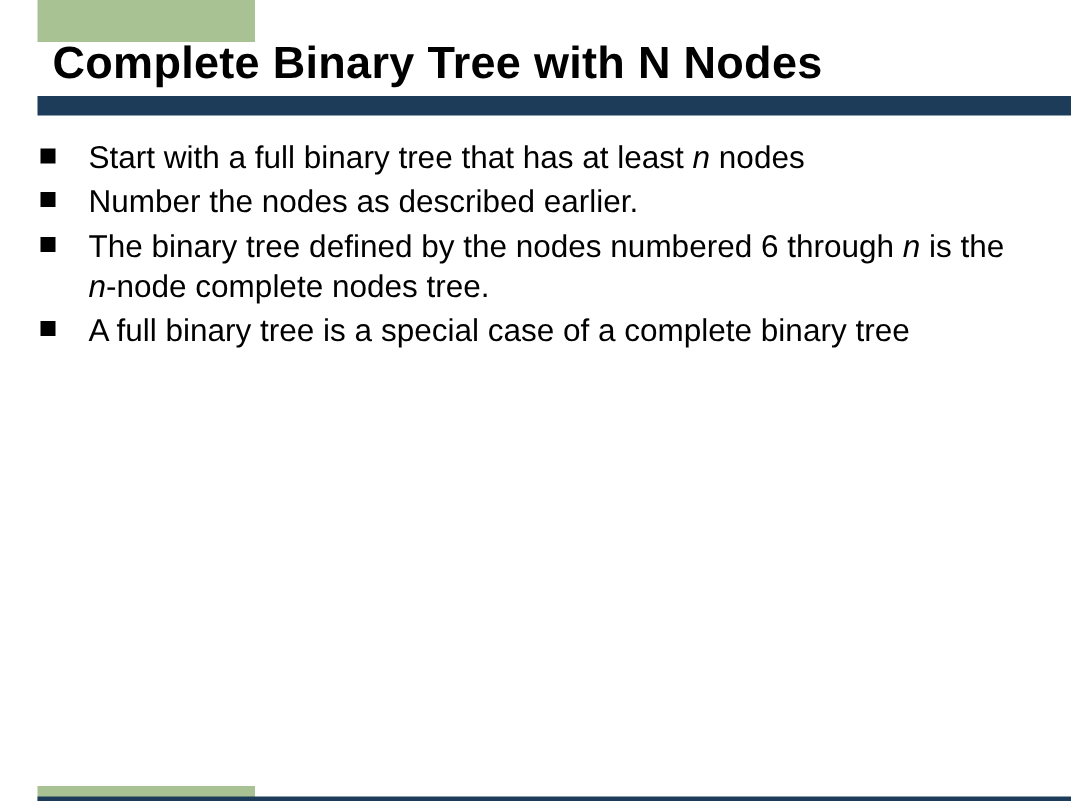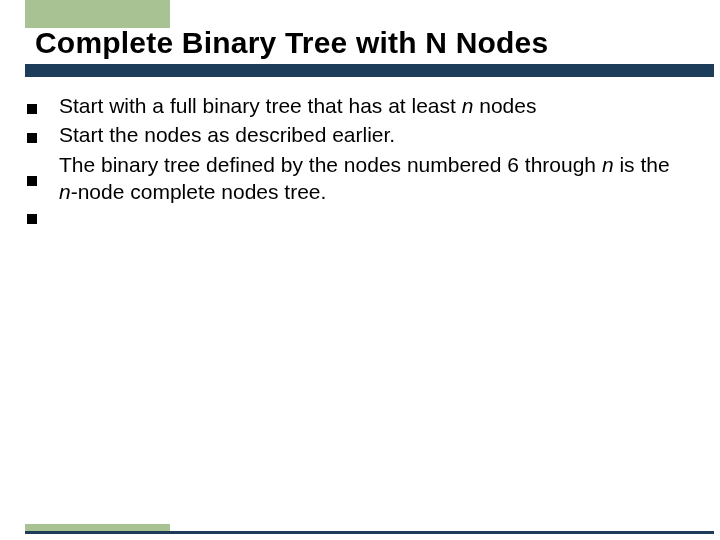--- a/index.html
+++ b/index.html
@@ -49,7 +49,7 @@
   }
   .bullet-row {
     display: flex;
-    align-items: center;
+    align-items: flex-start;
     margin-bottom: 2px;
   }
   .bullet-icon {

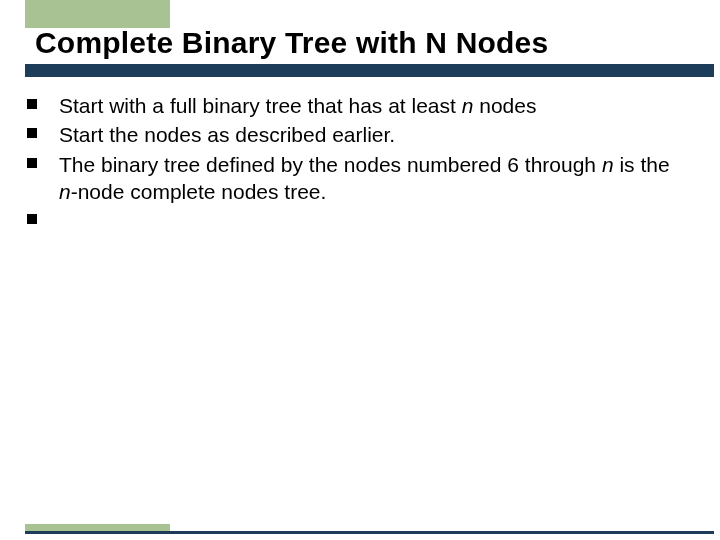--- a/index.html
+++ b/index.html
@@ -105,7 +105,7 @@
   <div class="bullet-row">
     <div class="bullet-icon"></div>
     <div class="bullet-text">
-      <span>Start the nodes as described earlier.</span><span class="italic"></span><span></span><span class="italic"></span><span></span>
+      <span>Number the nodes as described earlier.</span><span class="italic"></span><span></span><span class="italic"></span><span></span>
     </div>
   </div>
 

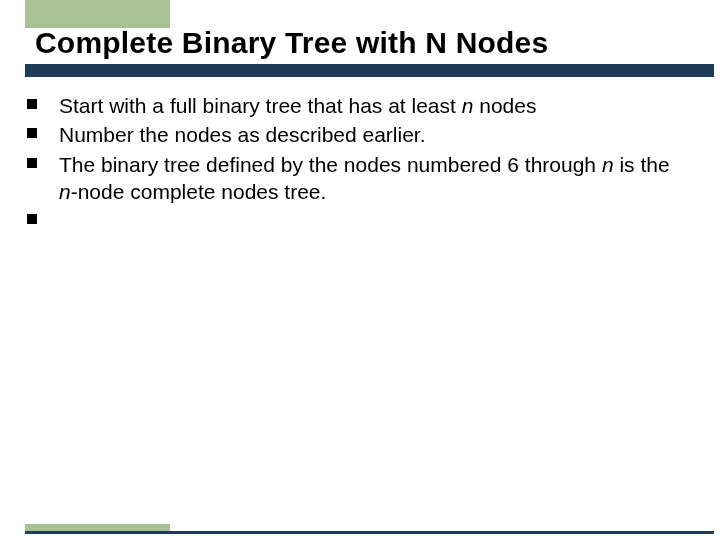--- a/index.html
+++ b/index.html
@@ -118,6 +118,9 @@
 
   <div class="bullet-row">
     <div class="bullet-icon"></div>
+    <div class="bullet-text">
+      <span>A full binary tree is a special case of a complete binary tree</span><span class="italic"></span><span></span><span class="italic"></span><span></span>
+    </div>
   </div>
 
 </div>

